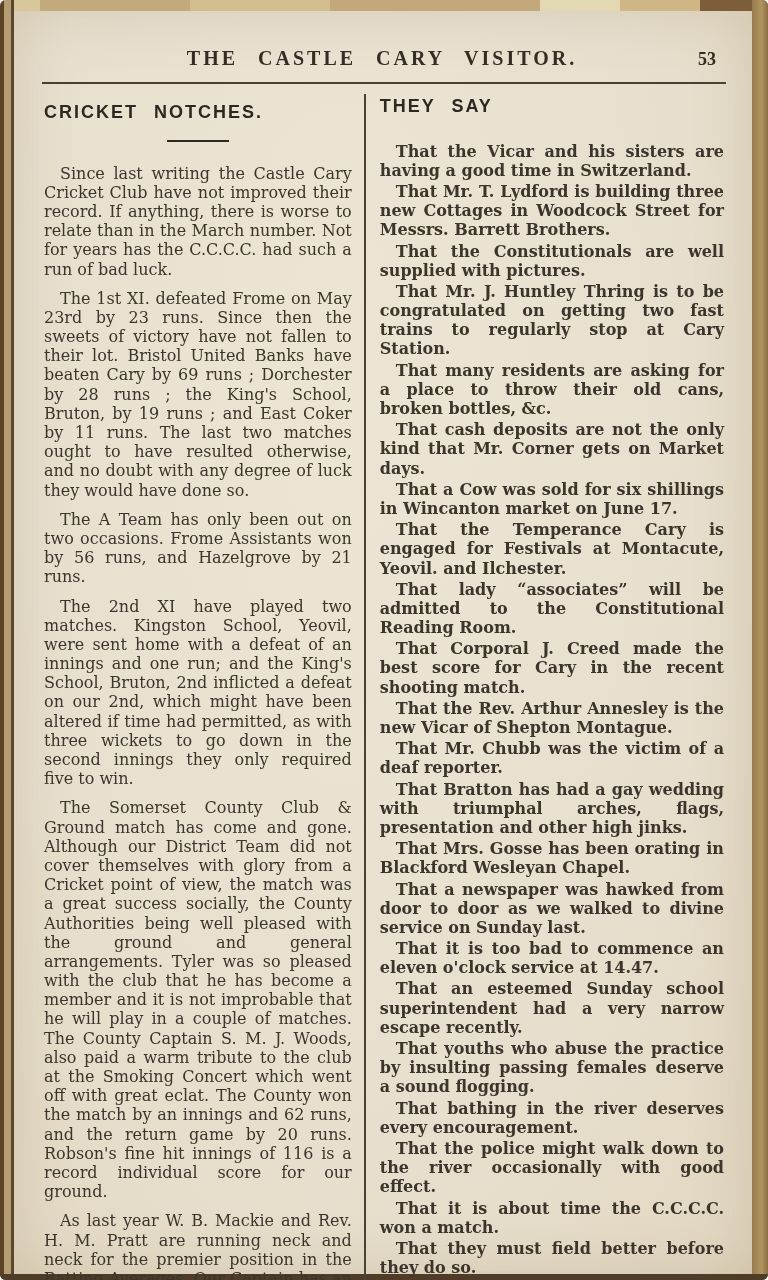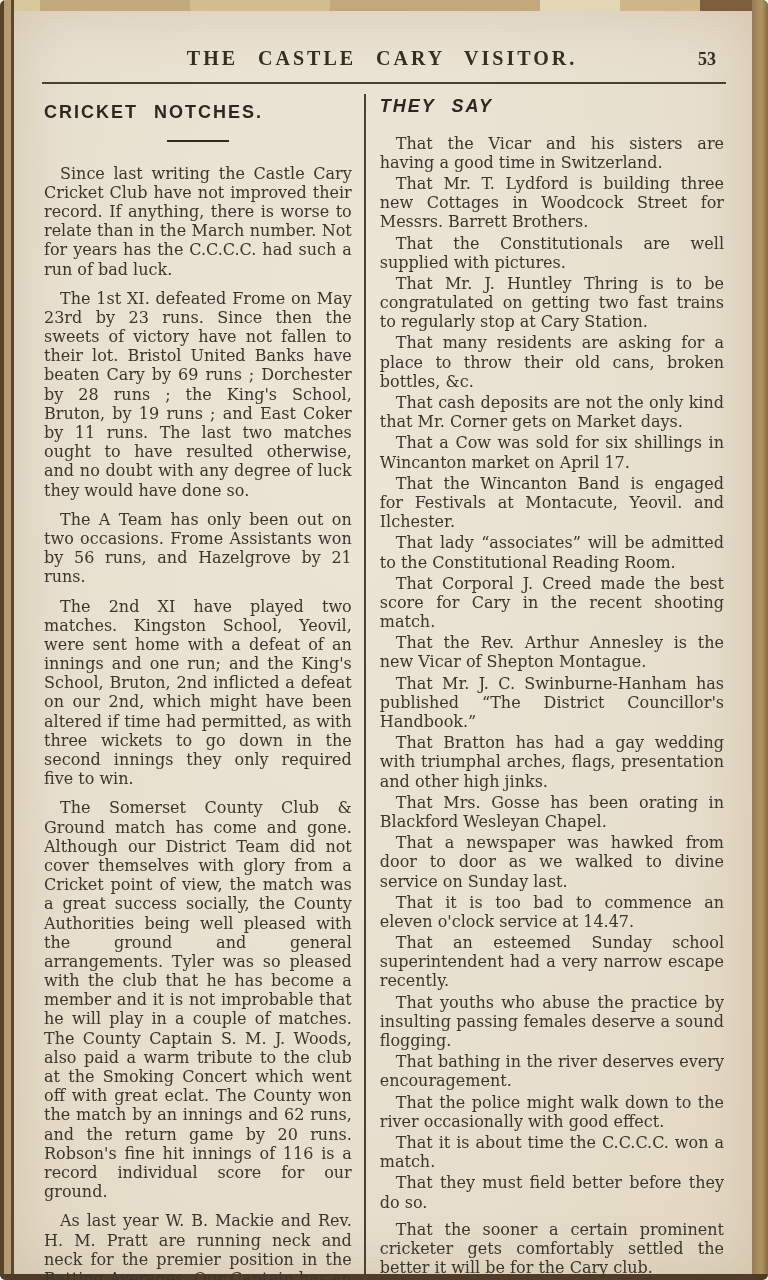--- a/index.html
+++ b/index.html
@@ -54,7 +54,7 @@
   .body-text{font-size:16px; line-height:1.2; text-align:justify; }
   .col-left p.para{margin:0 0 10px 0; text-indent:16px;}
   .col-right{padding-top:4px;}
-  .col-right .col-heading{margin-bottom:16px;font-style:italic;}
+  .col-right .col-heading{margin-bottom:24px;}
   .col-right p.item{margin:0 0 2px 0; text-indent:16px; font-size:16px; line-height:1.2; text-align:justify;}
   .col-right p.item.spaced{margin-top:8px;}
 </style>

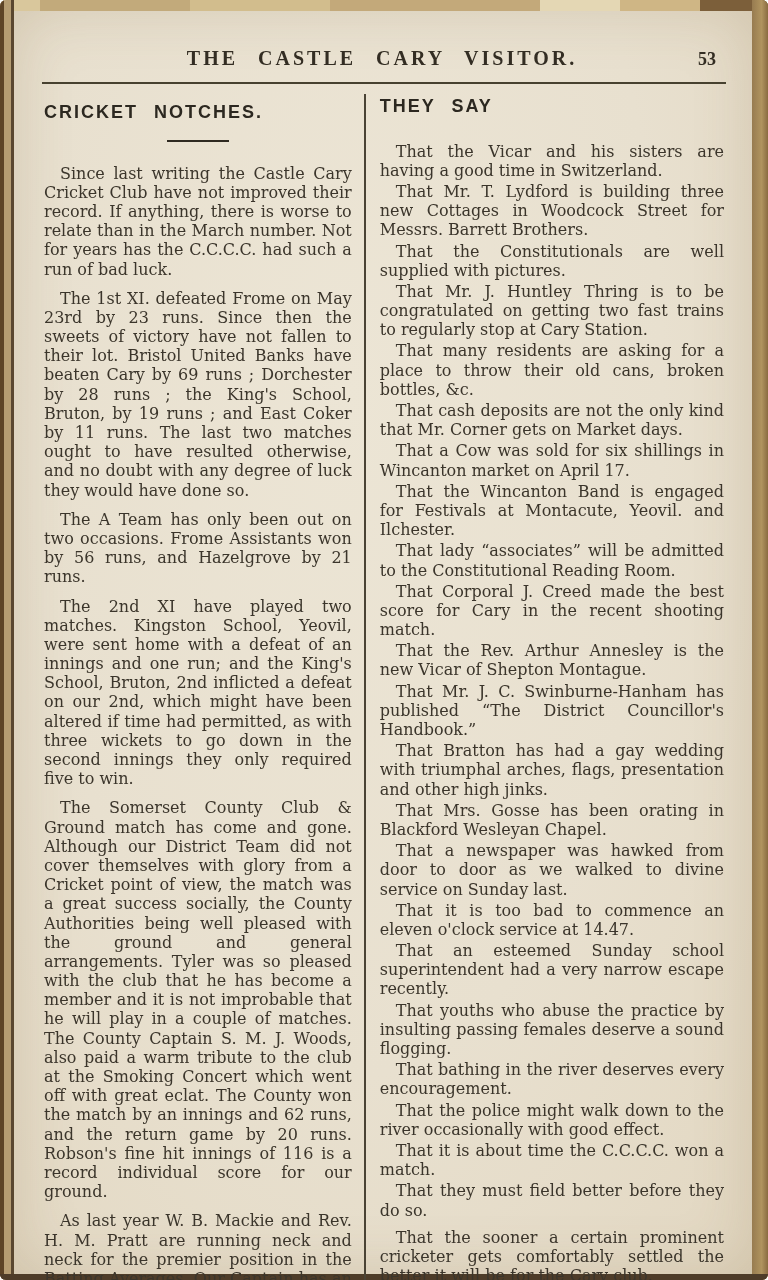--- a/index.html
+++ b/index.html
@@ -55,7 +55,7 @@
   .col-left p.para{margin:0 0 10px 0; text-indent:16px;}
   .col-right{padding-top:4px;}
   .col-right .col-heading{margin-bottom:24px;}
-  .col-right p.item{margin:0 0 2px 0; text-indent:16px; font-size:16px; line-height:1.2; text-align:justify;}
+  .col-right p.item{margin:0 0 2px 0; text-indent:16px; font-size:16px; line-height:1.2; text-align:justify;font-weight:bold;}
   .col-right p.item.spaced{margin-top:8px;}
 </style>
 </head>

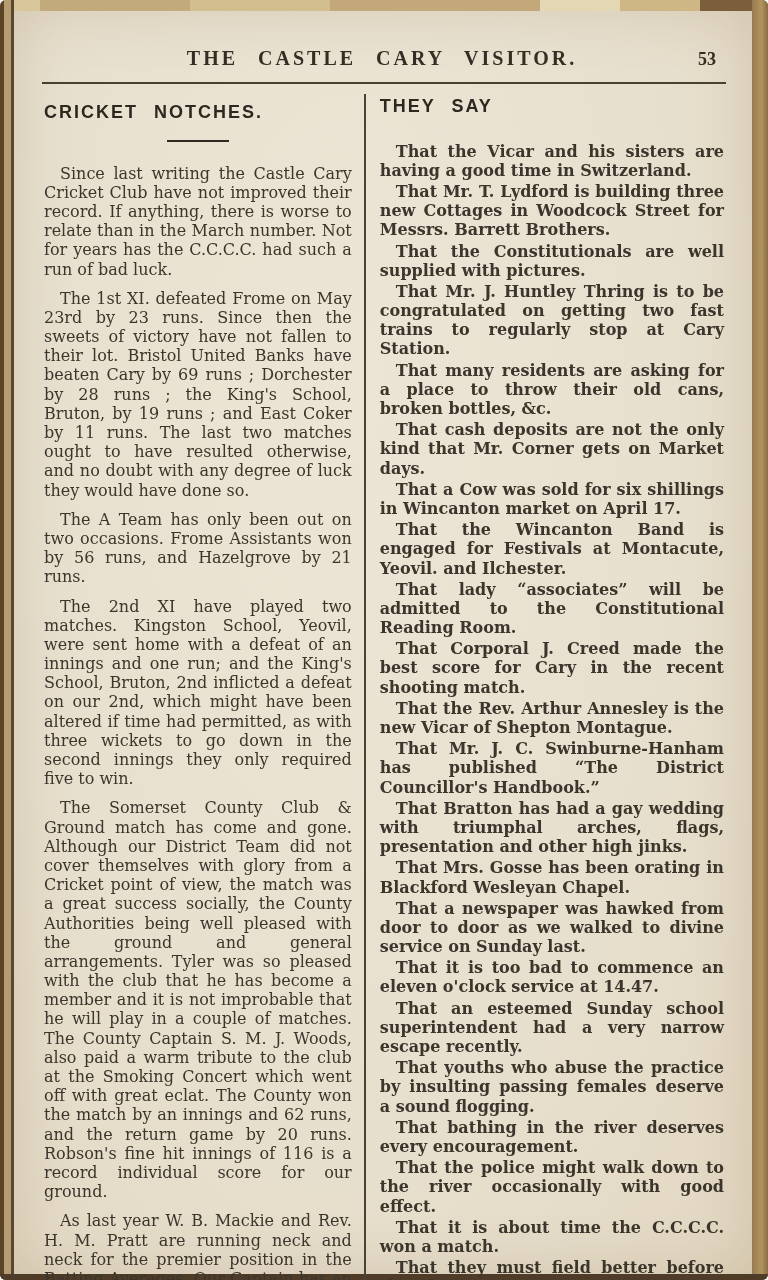--- a/index.html
+++ b/index.html
@@ -118,7 +118,7 @@
 
             <p class="item">That cash deposits are not the only kind that Mr. Corner gets on Market days.</p>
 
-            <p class="item">That a Cow was sold for six shillings in Wincanton market on April 17.</p>
+            <p class="item">That a Cow was sold for six shillings in Wincanton market on June 17.</p>
 
             <p class="item">That the Wincanton Band is engaged for Festivals at Montacute, Yeovil. and Ilchester.</p>
 

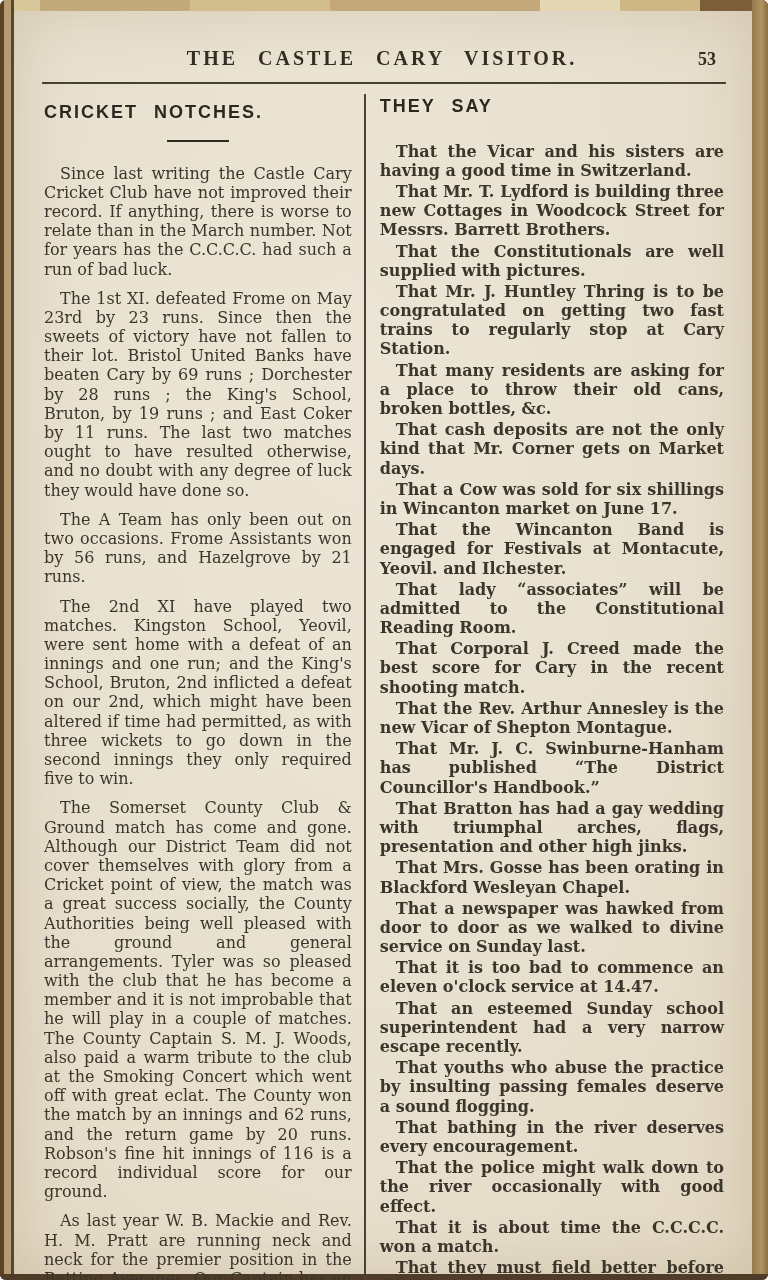--- a/index.html
+++ b/index.html
@@ -120,7 +120,7 @@
 
             <p class="item">That a Cow was sold for six shillings in Wincanton market on June 17.</p>
 
-            <p class="item">That the Wincanton Band is engaged for Festivals at Montacute, Yeovil. and Ilchester.</p>
+            <p class="item">That the Temperance Cary is engaged for Festivals at Montacute, Yeovil. and Ilchester.</p>
 
             <p class="item">That lady “associates” will be admitted to the Constitutional Reading Room.</p>
 

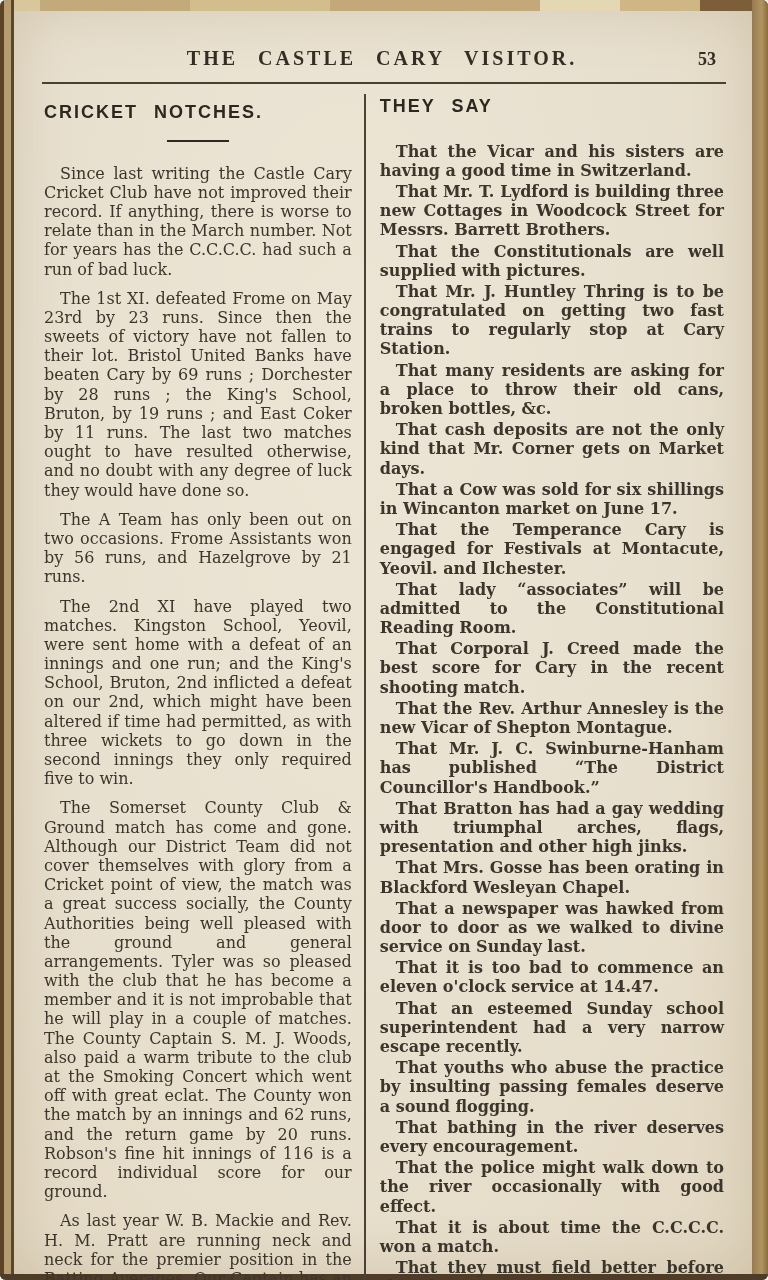--- a/index.html
+++ b/index.html
@@ -128,6 +128,7 @@
 
             <p class="item">That the Rev. Arthur Annesley is the new Vicar of Shepton Montague.</p>
 
+            <p class="item">That Mr. Chubb was the victim of a deaf reporter.</p>
 
             <p class="item">That Mr. J. C. Swinburne-Hanham has published “The District Councillor's Handbook.”</p>
 

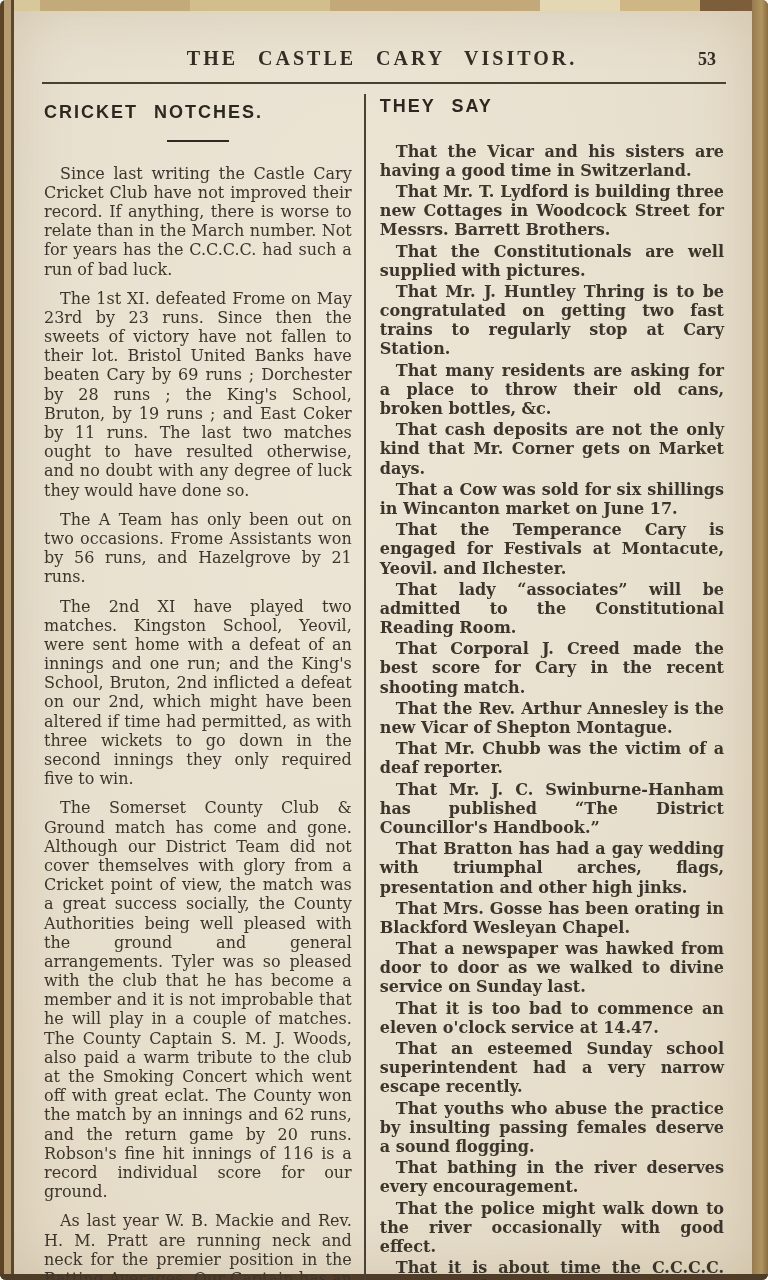--- a/index.html
+++ b/index.html
@@ -130,7 +130,6 @@
 
             <p class="item">That Mr. Chubb was the victim of a deaf reporter.</p>
 
-            <p class="item">That Mr. J. C. Swinburne-Hanham has published “The District Councillor's Handbook.”</p>
 
             <p class="item">That Bratton has had a gay wedding with triumphal arches, flags, presentation and other high jinks.</p>
 

